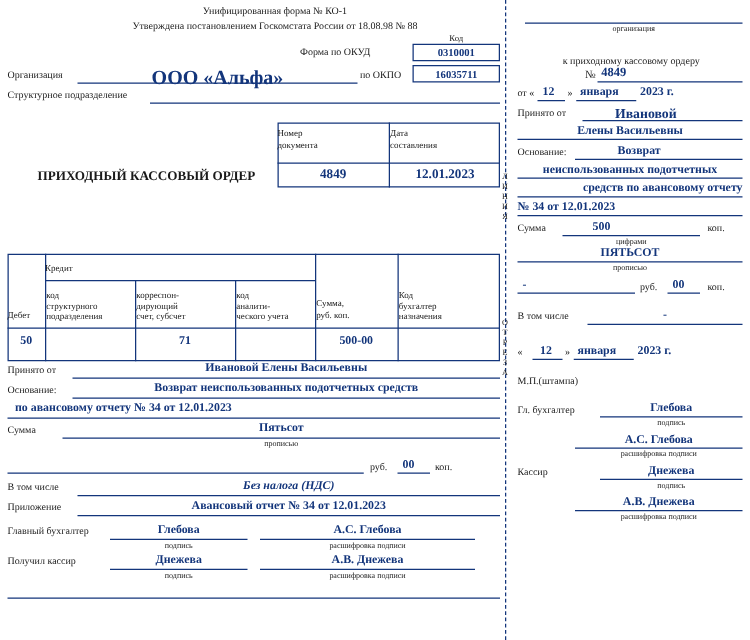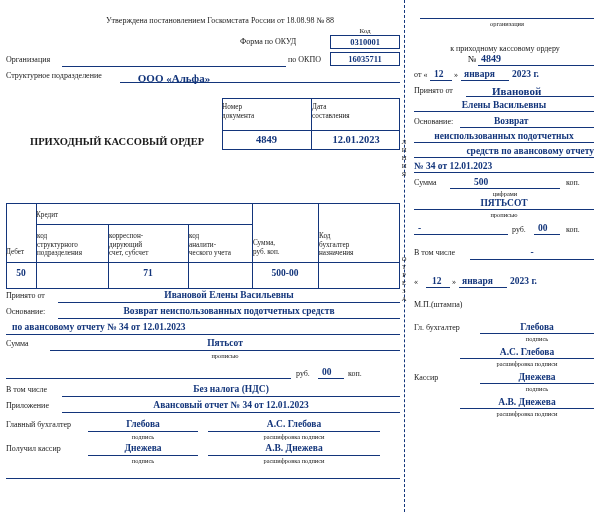--- a/index.html
+++ b/index.html
@@ -103,6 +103,7 @@
 
 <div class="page">
 
+  <div class="hdr-line" style="left:90px; top:4px; width:260px;">Унифицированная форма № КО-1</div>
   <div class="hdr-line" style="left:60px; top:16px; width:320px;">Утверждена постановлением Госкомстата России от 18.08.98 № 88</div>
 
   <div class="cap" style="left:330px; top:27px; width:70px; font-size:7px;">Код</div>

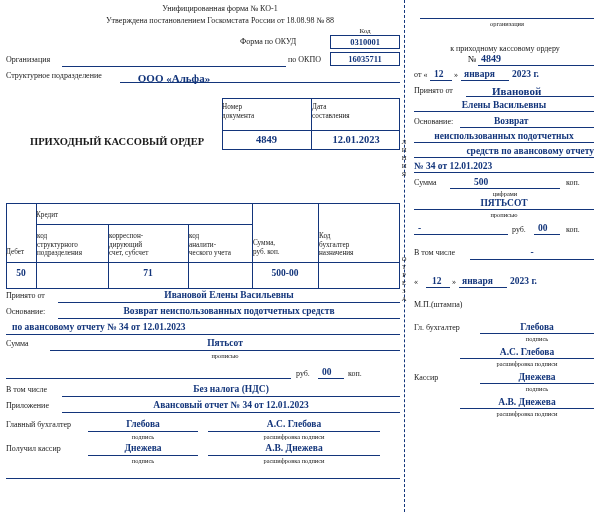--- a/index.html
+++ b/index.html
@@ -117,7 +117,7 @@
 
   <div class="rlbl" style="left:6px; top:55px;">Организация</div>
   <div class="uline" style="left:62px; top:66px; width:224px;"></div>
-  <div class="fld ctr" style="left:62px; top:72px; width:224px; font-size:11px;">ООО «Альфа»</div>
+  <div class="fld ctr" style="left:62px; top:54px; width:224px; font-size:16px;">ООО «Альфа»</div>
 
   <div class="rlbl" style="left:6px; top:71px;">Структурное подразделение</div>
   <div class="uline" style="left:120px; top:82px; width:280px;"></div>

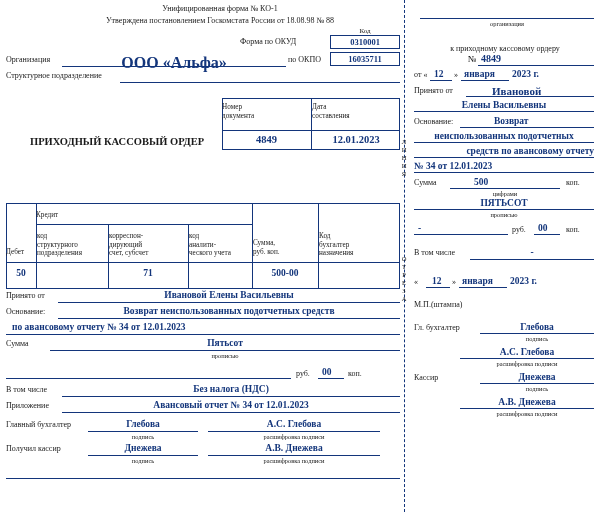--- a/index.html
+++ b/index.html
@@ -211,7 +211,7 @@
 
   <div class="rlbl" style="left:6px; top:385px;">В том числе</div>
   <div class="uline" style="left:62px; top:396px; width:338px;"></div>
-  <div class="fld ctr" style="left:62px; top:384px; width:338px; font-size:9.5px;">Без налога (НДС)</div>
+  <div class="fld ctr" style="left:62px; top:384px; width:338px; font-size:9.5px;font-style:italic;">Без налога (НДС)</div>
 
   <div class="rlbl" style="left:6px; top:401px;">Приложение</div>
   <div class="uline" style="left:62px; top:412px; width:338px;"></div>

